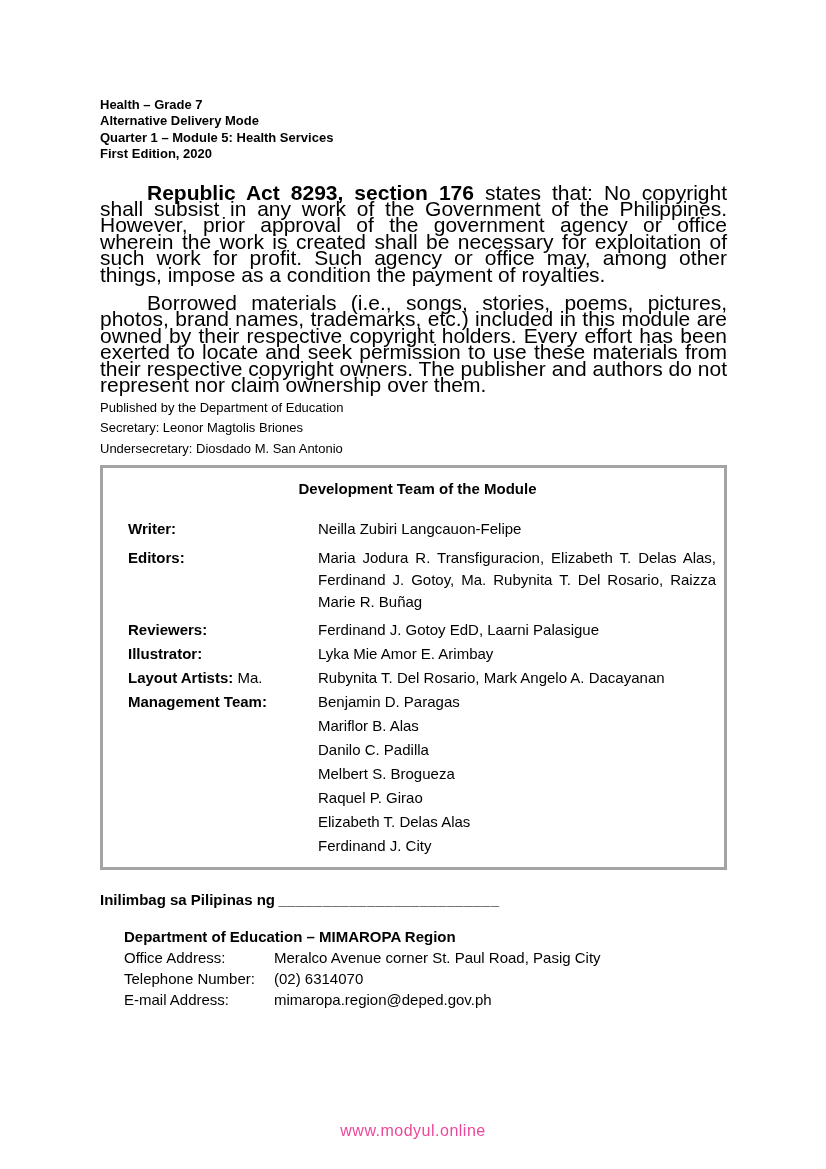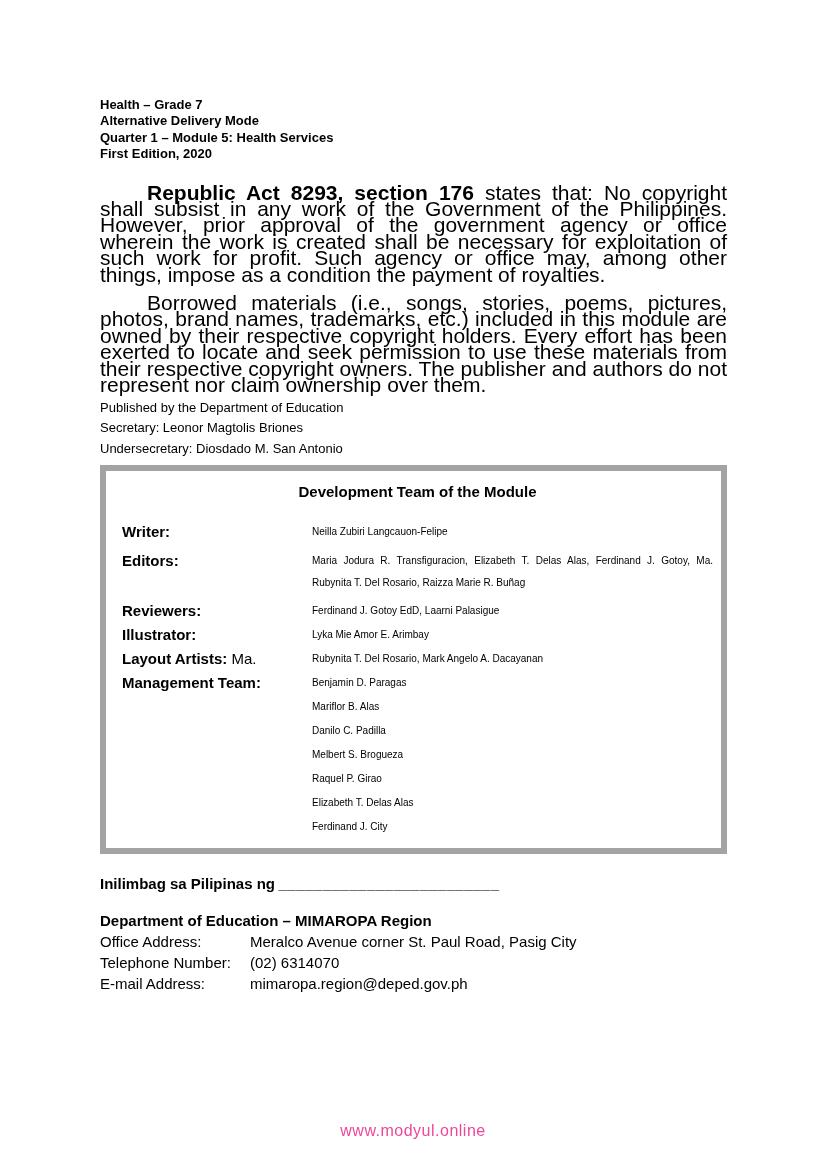--- a/index.html
+++ b/index.html
@@ -23,7 +23,7 @@
   .publisher { font-size: 13px; line-height: 20.7px; margin: 0 0 5px 0; }
 
   .team-box {
-    border: 6px solid #a3a3a3;
+    border: 3px solid #a3a3a3;
     margin-top: 0px;
     padding: 12px 8px 8px 16px;
   }

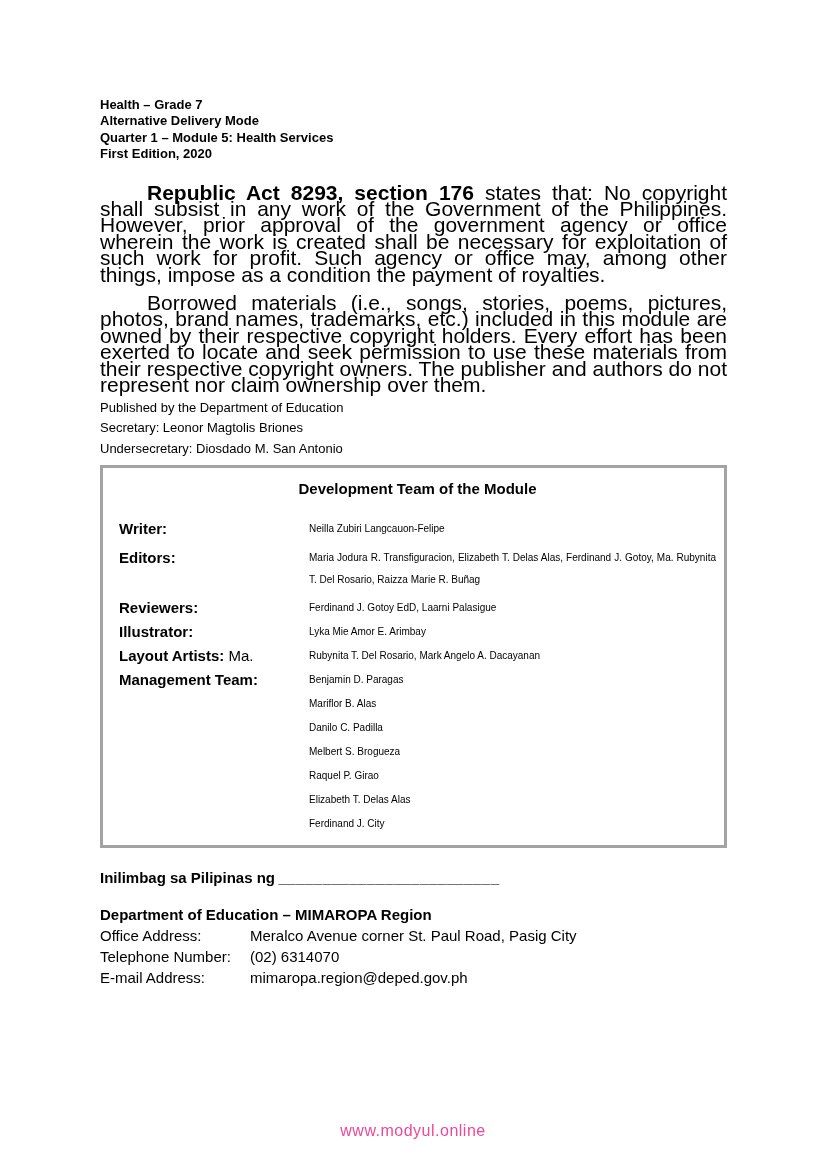--- a/index.html
+++ b/index.html
@@ -31,7 +31,7 @@
     font-size: 15px; font-weight: bold; text-align: center;
     line-height: 17px; margin-bottom: 21px;
   }
-  .team-row { display: grid; grid-template-columns: 190px 1fr; margin-bottom: 2px; }
+  .team-row { display: grid; grid-template-columns: 190px 1fr; margin-bottom: 2px; margin-left: 9px; }
   .team-row.g7 { margin-bottom: 7px; }
   .team-row.g6 { margin-bottom: 6px; }
   .t-label { font-size: 15px; line-height: 22px; }

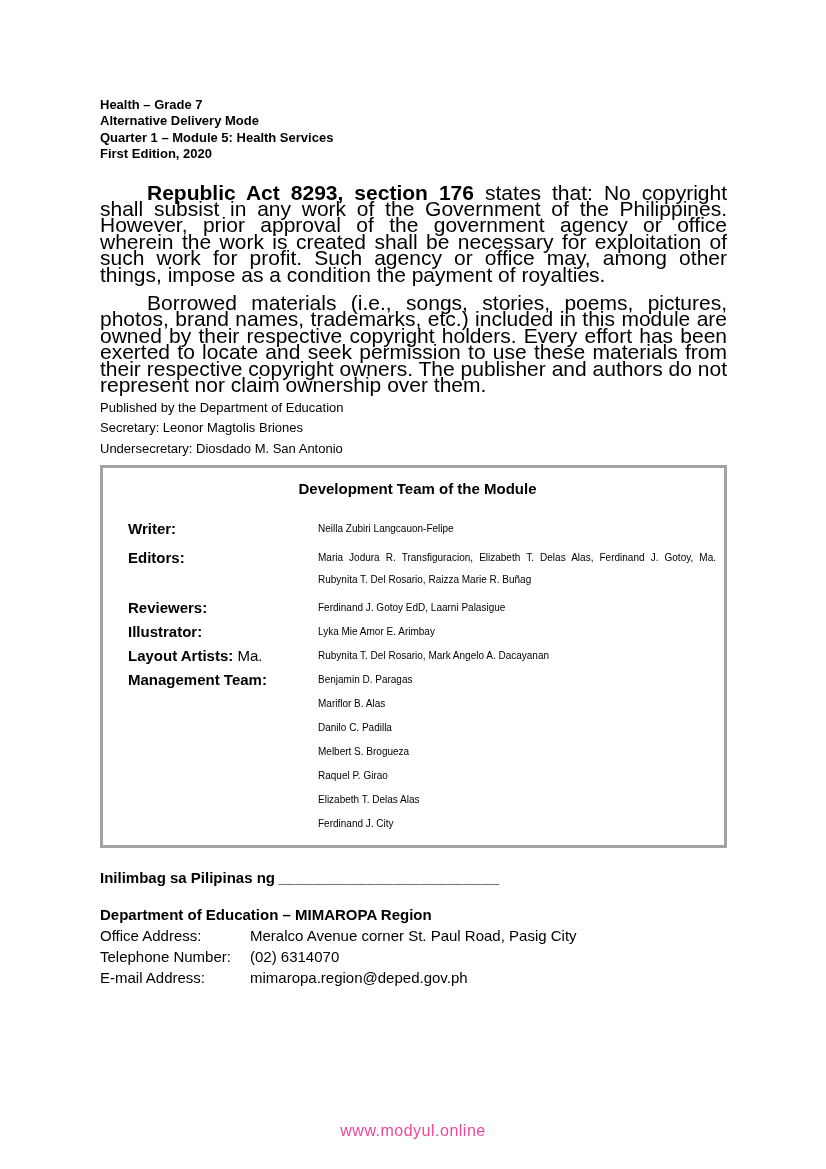--- a/index.html
+++ b/index.html
@@ -36,7 +36,7 @@
   .team-row.g6 { margin-bottom: 6px; }
   .t-label { font-size: 15px; line-height: 22px; }
   .t-label .b { font-weight: bold; }
-  .t-value { font-size: 10px; line-height: 22px; }
+  .t-value { font-size: 15px; line-height: 22px; }
   .t-value.justify { text-align: justify; }
 
   .printed-line { margin-top: 19px; font-size: 15px; font-weight: bold; line-height: 22px; }

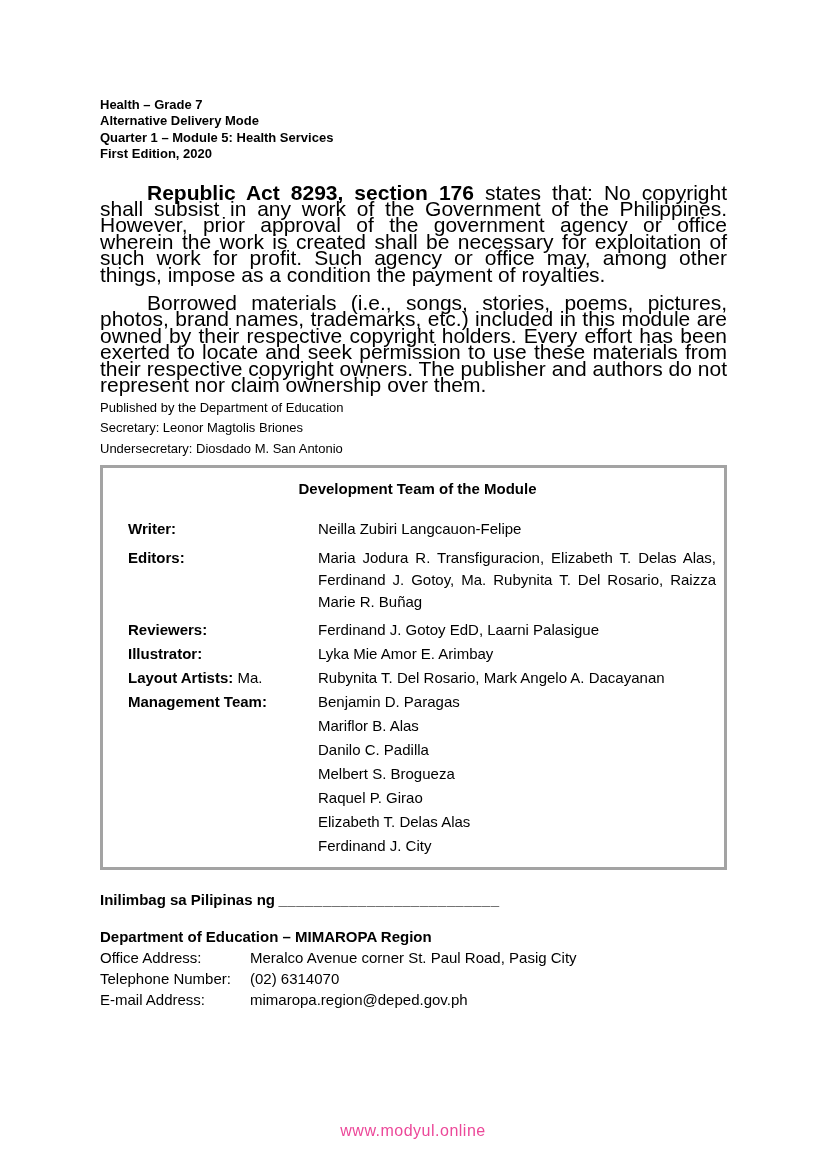--- a/index.html
+++ b/index.html
@@ -42,7 +42,7 @@
   .printed-line { margin-top: 19px; font-size: 15px; font-weight: bold; line-height: 22px; }
   .printed-line .blank { letter-spacing: 0.5px; font-style: italic; }
 
-  .region-office { margin-top: 15px; font-size: 15px; line-height: 21px; }
+  .region-office { margin-top: 15px; font-size: 15px; line-height: 21px; margin-left: 24px; }
   .region-name { font-weight: bold; }
   .contact-row { display: grid; grid-template-columns: 150px 1fr; }
 

